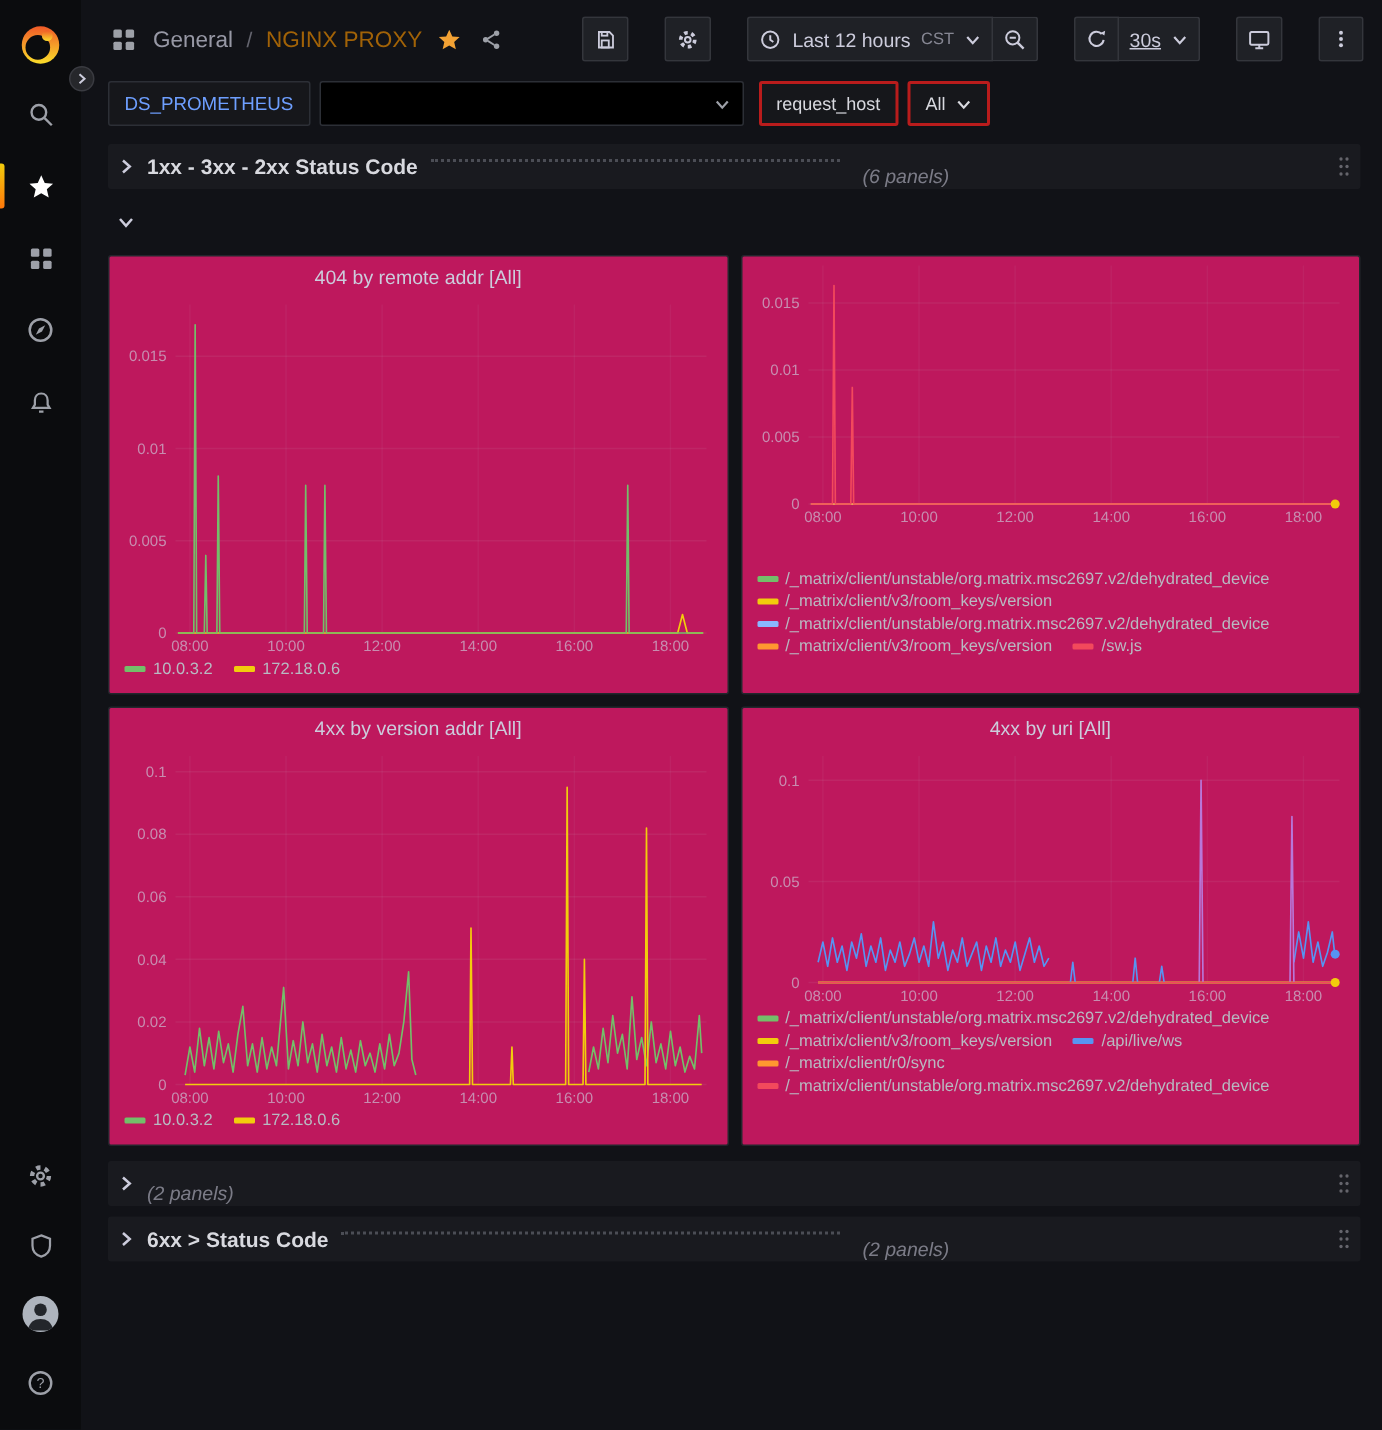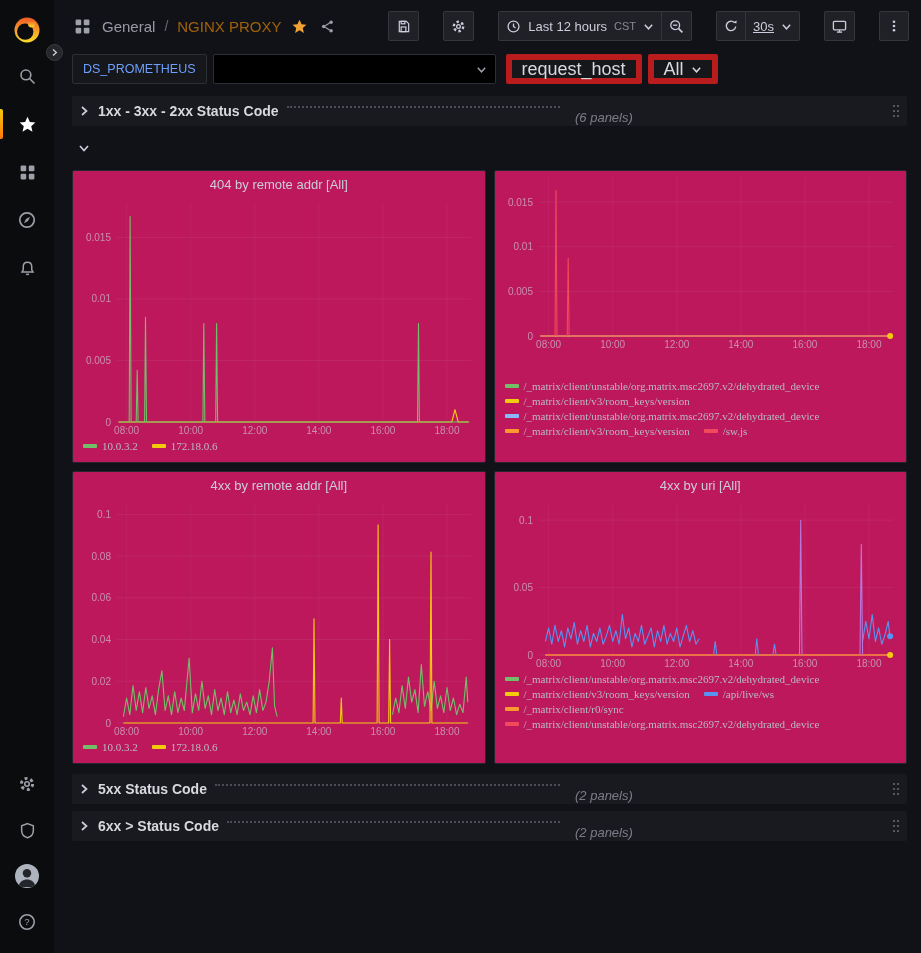--- a/index.html
+++ b/index.html
@@ -51,7 +51,7 @@
   .var-value{width:283px;height:30px;background:#000;border:1px solid #2c2f36;border-radius:2px;
     display:flex;align-items:center;justify-content:flex-end;padding:0 8px;color:#9da0a8;cursor:pointer;}
   .chip{height:30px;display:flex;align-items:center;gap:7px;padding:4px 10px;background:#16171b;
-    border:6px solid #b91c1c;border-radius:2px;font-size:18px;color:#d8d9df;cursor:pointer;}
+    border:2px solid #b91c1c;border-radius:2px;font-size:12px;color:#d8d9df;cursor:pointer;}
 
   
   .dashboard{flex:1;padding:4px 14px 0 18px;overflow:hidden;}

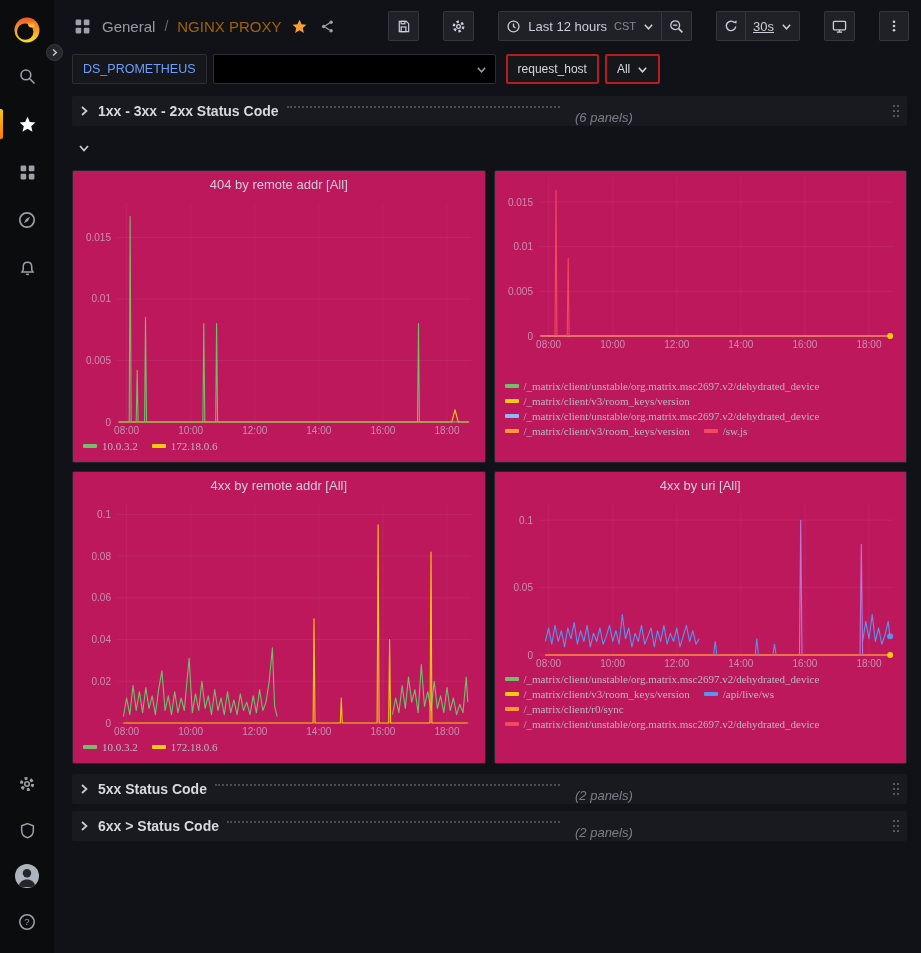--- a/index.html
+++ b/index.html
@@ -73,7 +73,7 @@
   .chart-wrap{flex:1;min-height:0;position:relative;margin:0 6px;}
   .chart-wrap svg{position:absolute;left:0;top:0;font-family:"Liberation Sans",sans-serif;}
   .legend{overflow:hidden;padding:2px 10px 5px;display:flex;flex-wrap:wrap;column-gap:14px;
-    row-gap:3px;font-size:11px;color:#b8bac2;align-content:flex-start;font-family:Liberation Serif, serif;}
+    row-gap:3px;font-size:11px;color:#b8bac2;align-content:flex-start;}
   .legend-item{display:flex;align-items:center;gap:5px;white-space:nowrap;cursor:pointer;}
   .legend-swatch{width:14px;height:4px;border-radius:1px;flex:0 0 14px;}
 </style>

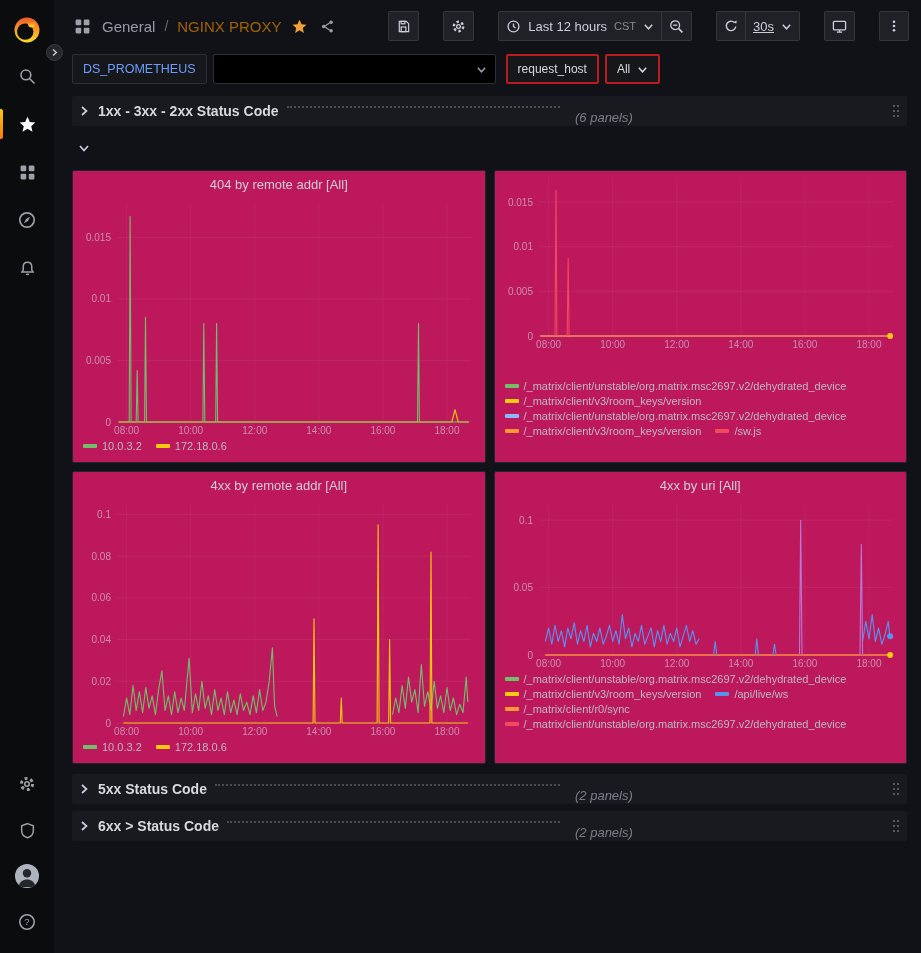--- a/index.html
+++ b/index.html
@@ -405,7 +405,7 @@
           </div>
         </div>
         <div class="panel">
-          <div class="panel-title">4xx by remote addr [All]</div>
+          <div class="panel-title">4xx by version addr [All]</div>
           <div class="chart-wrap">
             <svg width="400" height="241">
               <line x1="38" x2="392" y1="225" y2="225" stroke="rgba(204,204,220,0.08)"></line>

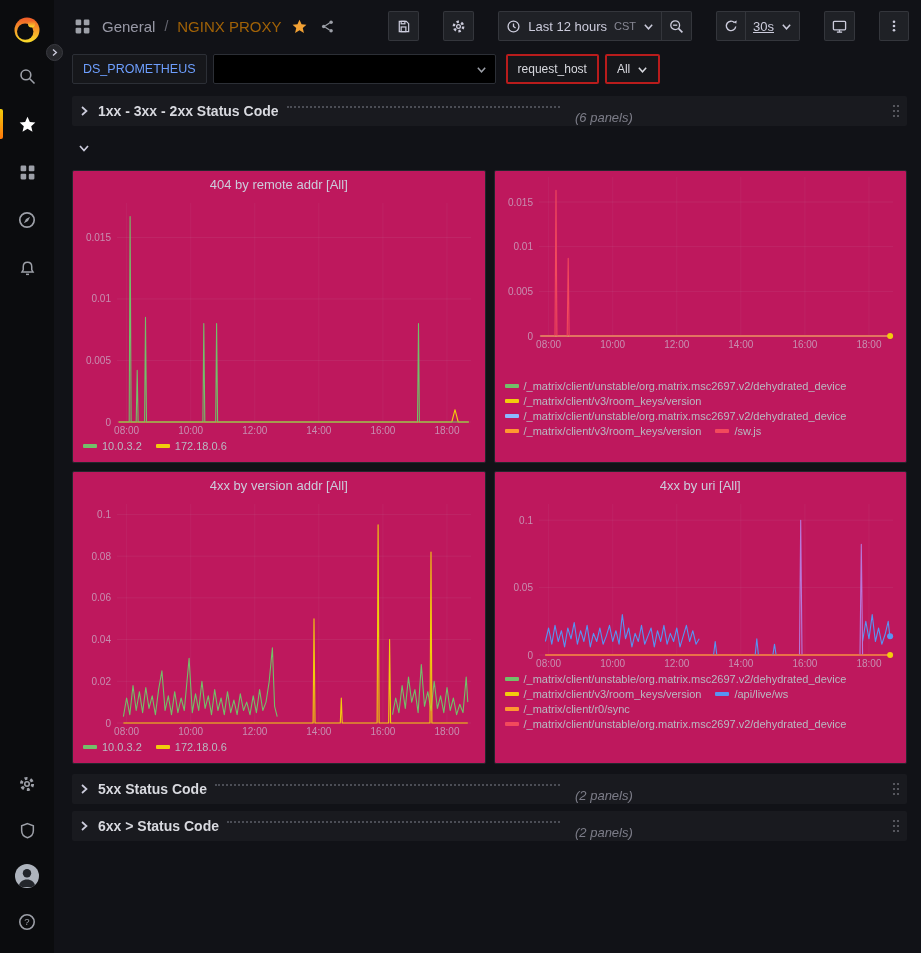--- a/index.html
+++ b/index.html
@@ -509,10 +509,6 @@
             <path d="M4 2 L8.5 6 L4 10" fill="none" stroke="currentColor" stroke-width="1.7"></path>
           </svg>
         </span>
-        <span class="row-wrap">
-          <span class="row-title">5xx Status Code</span>
-          <span class="row-dots"></span>
-        </span>
         <span class="row-count">(2 panels)</span>
         <span class="row-drag">
           <svg width="10" height="16" viewBox="0 0 10 16" fill="#8e8e96">

